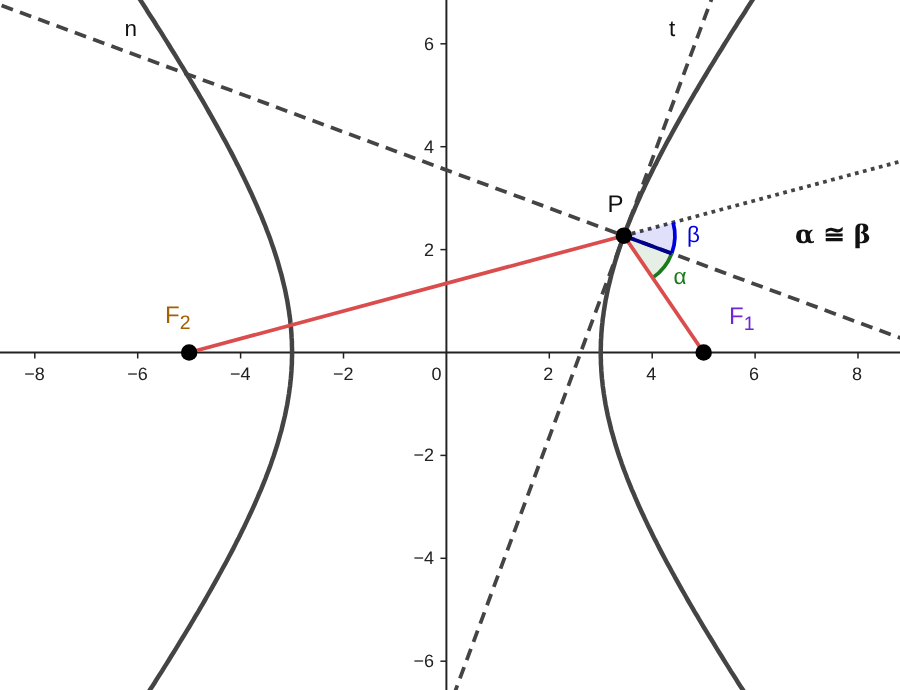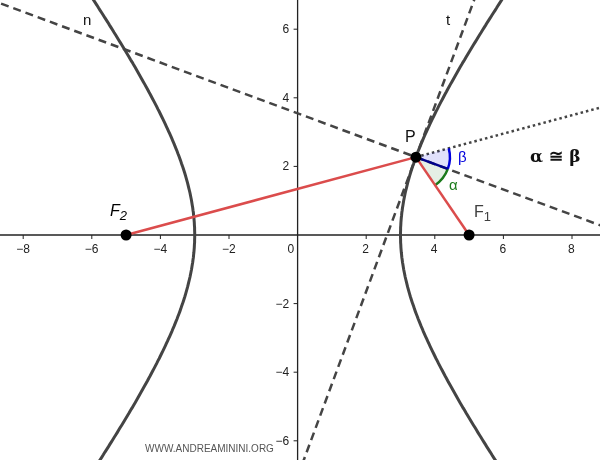--- a/index.html
+++ b/index.html
@@ -67,7 +67,7 @@
   <div class="lbl" style="position:absolute;left:474px;top:203px;font-size:16px;color:#404040;">
     <span>F</span><sub style="font-size:13px;">1</sub>
   </div>
-  <div class="lbl" style="position:absolute;left:110px;top:202px;font-size:16px;color:#000000;font-style:italic;">
+  <div class="lbl" style="position:absolute;left:110px;top:202px;font-size:16px;color:#a16207;">
     <span>F</span><sub style="font-size:13px;">2</sub>
   </div>
   <div class="lbl" style="position:absolute;left:458px;top:148px;font-size:15px;color:#0000dd;">β</div>

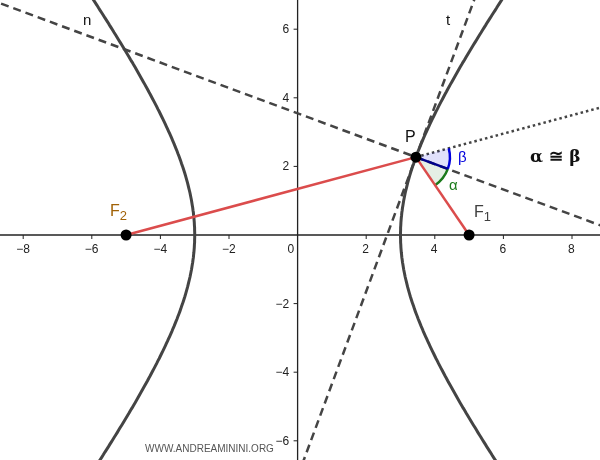--- a/index.html
+++ b/index.html
@@ -64,7 +64,7 @@
   <div class="lbl" style="position:absolute;left:83px;top:11px;font-size:15px;color:#111;">n</div>
   <div class="lbl" style="position:absolute;left:446px;top:11px;font-size:15px;color:#111;">t</div>
   <div class="lbl" style="position:absolute;left:405px;top:128px;font-size:16px;color:#111;">P</div>
-  <div class="lbl" style="position:absolute;left:474px;top:203px;font-size:16px;color:#404040;">
+  <div class="lbl" style="position:absolute;left:486px;top:203px;font-size:16px;color:#6d28d9;">
     <span>F</span><sub style="font-size:13px;">1</sub>
   </div>
   <div class="lbl" style="position:absolute;left:110px;top:202px;font-size:16px;color:#a16207;">

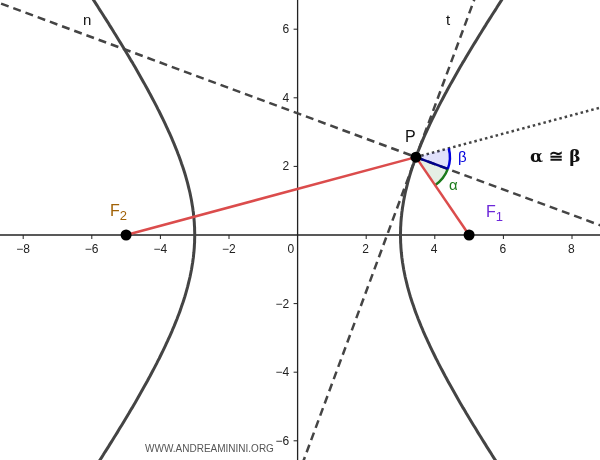--- a/index.html
+++ b/index.html
@@ -73,7 +73,6 @@
   <div class="lbl" style="position:absolute;left:458px;top:148px;font-size:15px;color:#0000dd;">β</div>
   <div class="lbl" style="position:absolute;left:449px;top:176px;font-size:15px;color:#1a7a1a;">α</div>
   <div style="position:absolute;left:530px;top:146px;font-size:17px;font-weight:bold;color:#111;font-family:'DejaVu Serif',serif;">α ≅ β</div>
-  <div class="lbl" style="position:absolute;left:145px;top:443px;font-size:10px;color:#555;">WWW.ANDREAMININI.ORG</div>
 </div>
 
 </body></html>

